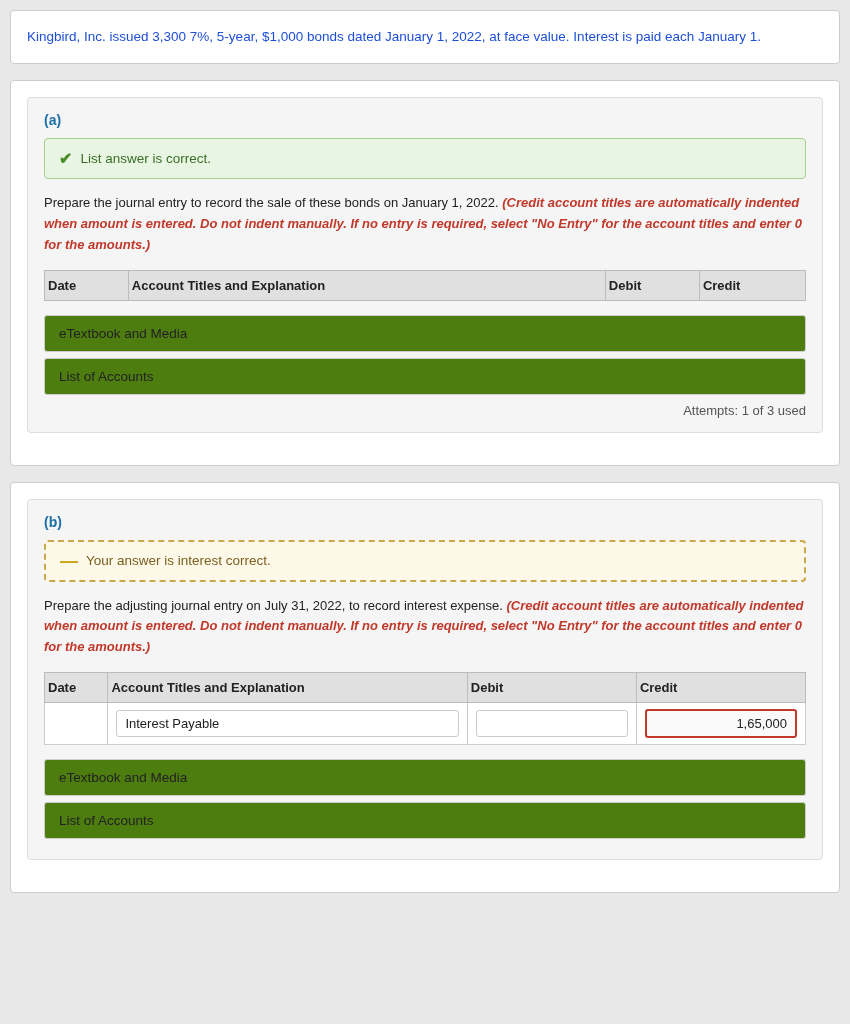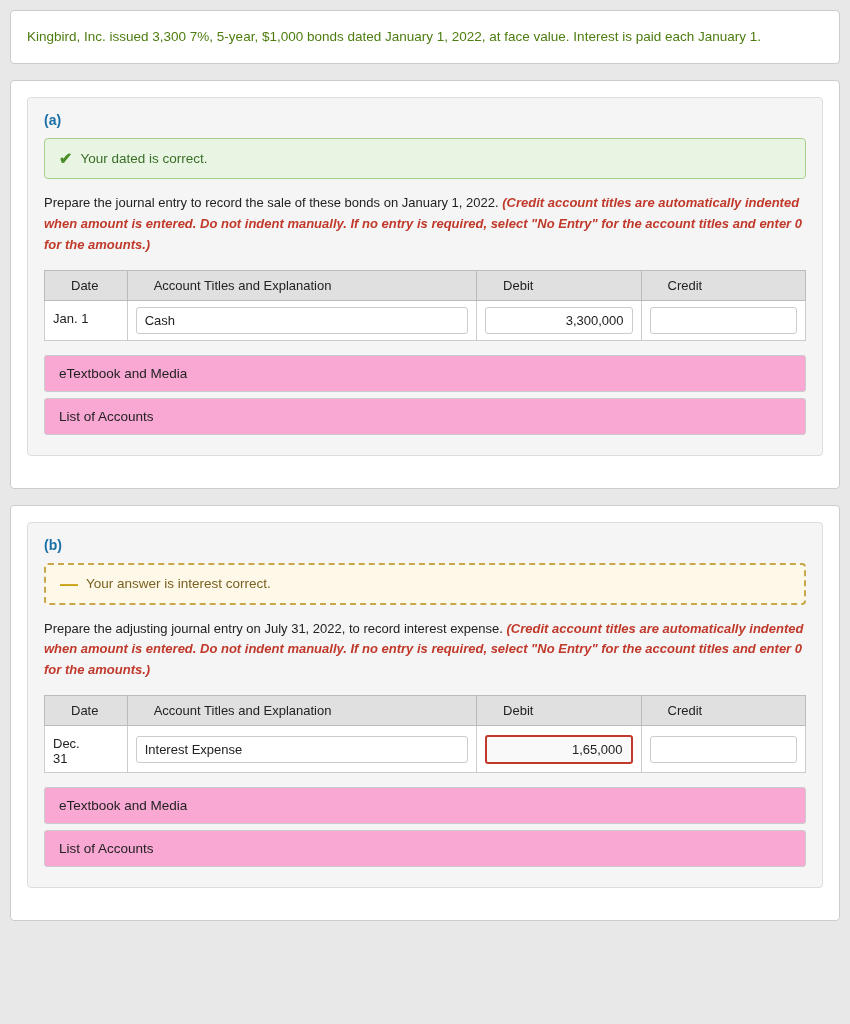--- a/index.html
+++ b/index.html
@@ -19,7 +19,7 @@
     }
     .problem-text {
       font-size: 13.5px;
-      color: #4d7c0f;
+      color: #1d4ed8;
       line-height: 1.5;
     }
     .section-card {

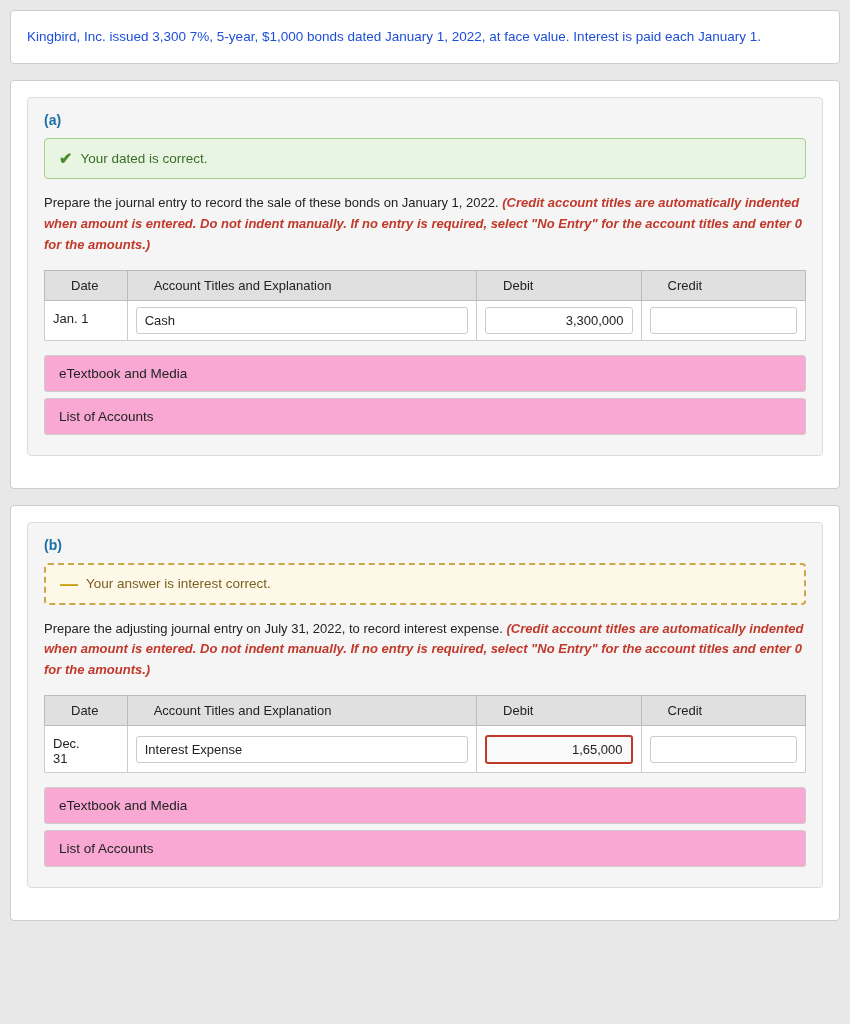--- a/index.html
+++ b/index.html
@@ -177,7 +177,7 @@
 
     <div class="answer-correct">
       <span class="check-icon">✔</span>
-      <span>Your dated is correct.</span>
+      <span>List answer is correct.</span>
     </div>
 
     <p class="instruction-text">

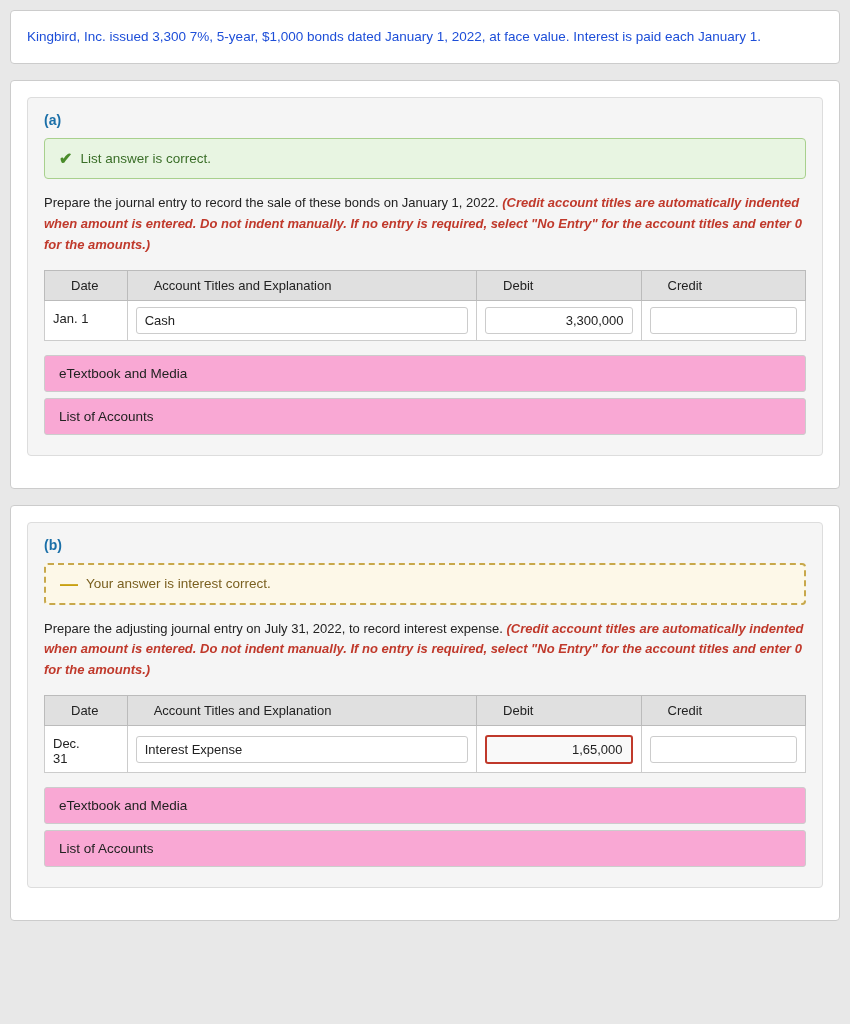--- a/index.html
+++ b/index.html
@@ -89,10 +89,10 @@
     .journal-table th {
       background: #e0e0e0;
       border: 1px solid #bbb;
-      padding: 7px 26px;
-      text-align: left;
-      font-size: 13px;
-      font-weight: normal;
+      padding: 7px 3px;
+      text-align: left;
+      font-size: 13px;
+      font-weight: bold;
       margin-top: 48px;
     }
     .journal-table th.num-col {

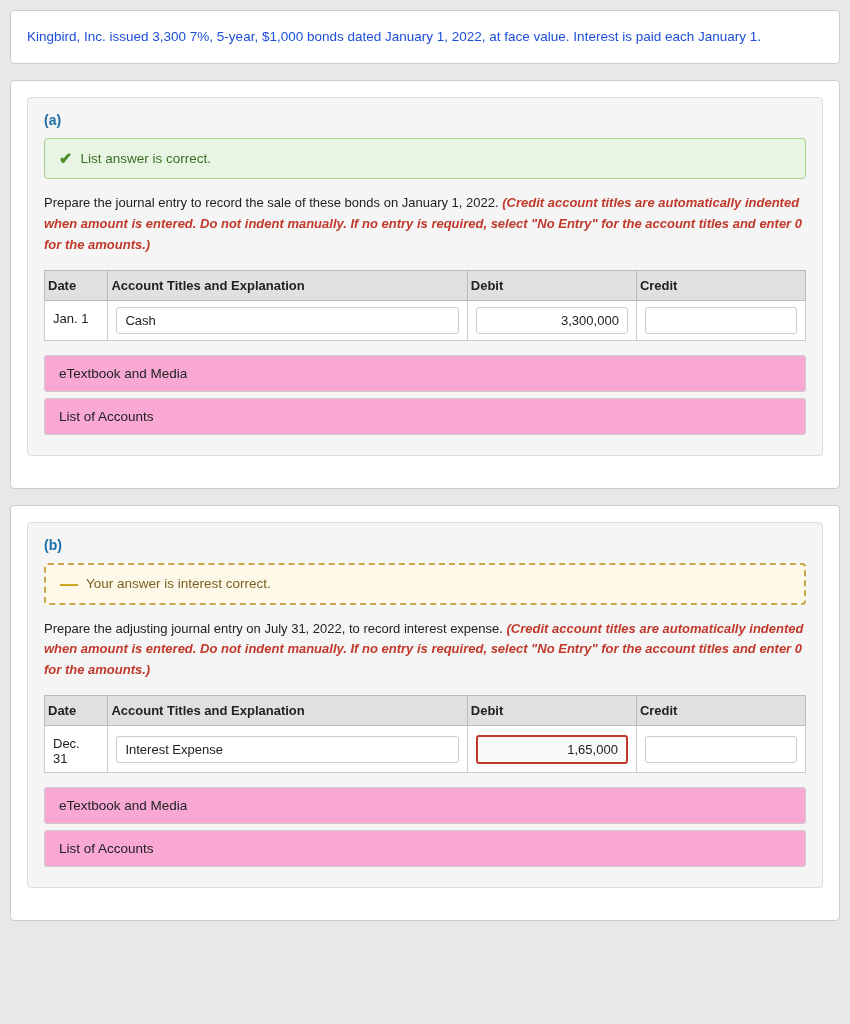--- a/index.html
+++ b/index.html
@@ -196,18 +196,6 @@
       </thead>
       <tbody>
 
-        <tr>
-          <td class="date-col">Jan. 1</td>
-          <td class="account-col">
-            <input class="input-field no-border" type="text" value="Cash" readonly="" style="">
-          </td>
-          <td class="debit-col">
-            <input class="input-field num-input no-border" type="text" value="3,300,000" readonly="" style="">
-          </td>
-          <td class="credit-col">
-            <input class="input-field num-input empty-input" type="text" value="" readonly="" style="">
-          </td>
-        </tr>
 
       </tbody>
     </table>

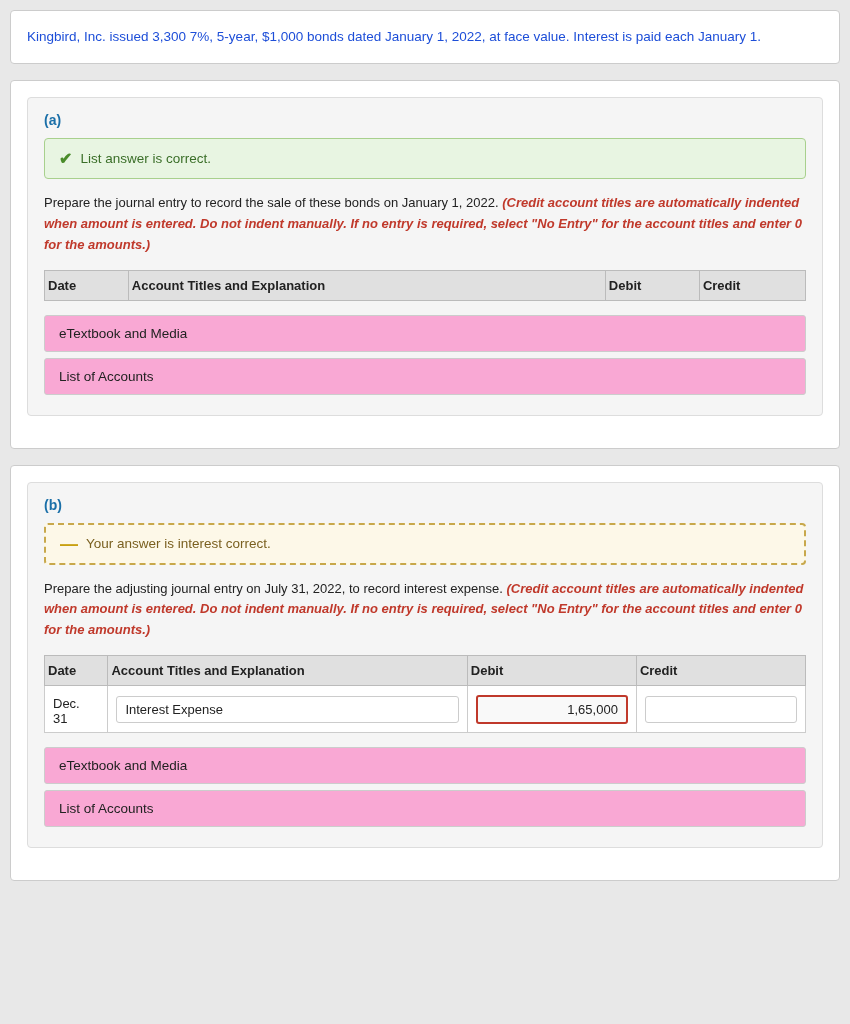--- a/index.html
+++ b/index.html
@@ -144,7 +144,7 @@
     .link-button {
       display: block;
       width: 100%;
-      background: #f9a8d4;
+      background: #4d7c0f;
       border: 1px solid #ccc;
       border-radius: 3px;
       padding: 10px 14px;

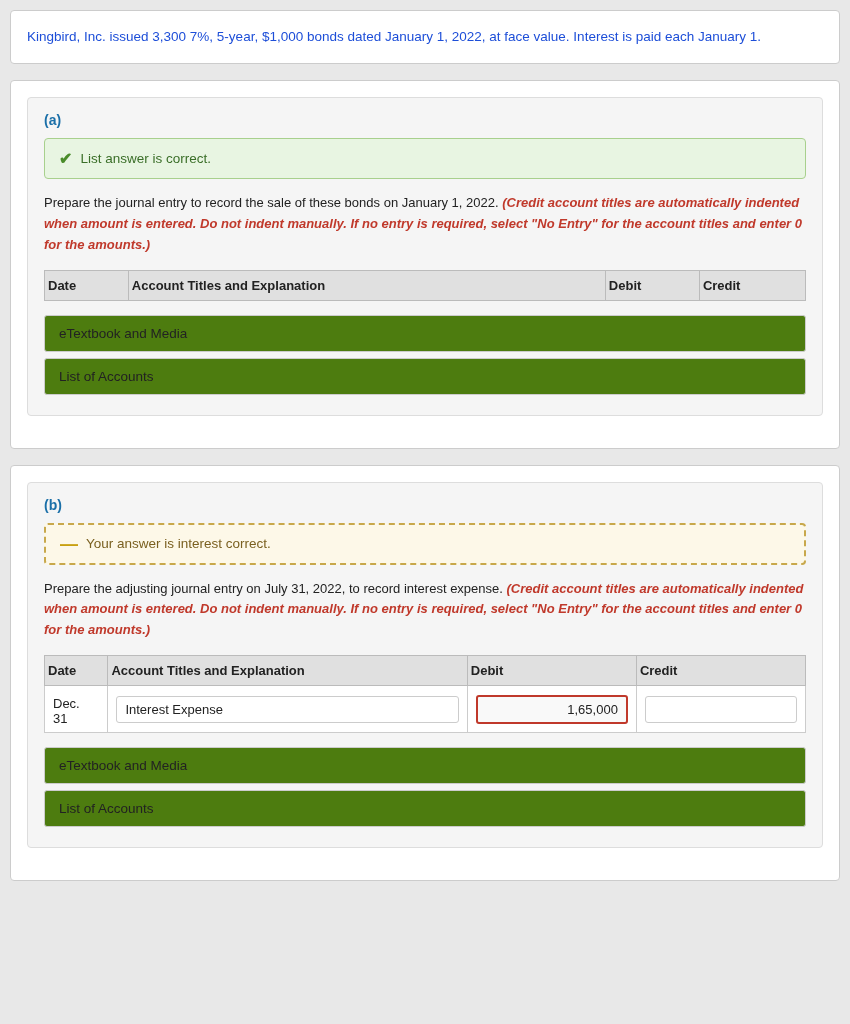--- a/index.html
+++ b/index.html
@@ -203,6 +203,7 @@
     <button class="link-button">eTextbook and Media</button>
     <button class="link-button">List of Accounts</button>
 
+    <div class="attempts-text">Attempts: 1 of 3 used</div>
   </div>
 </div>
 

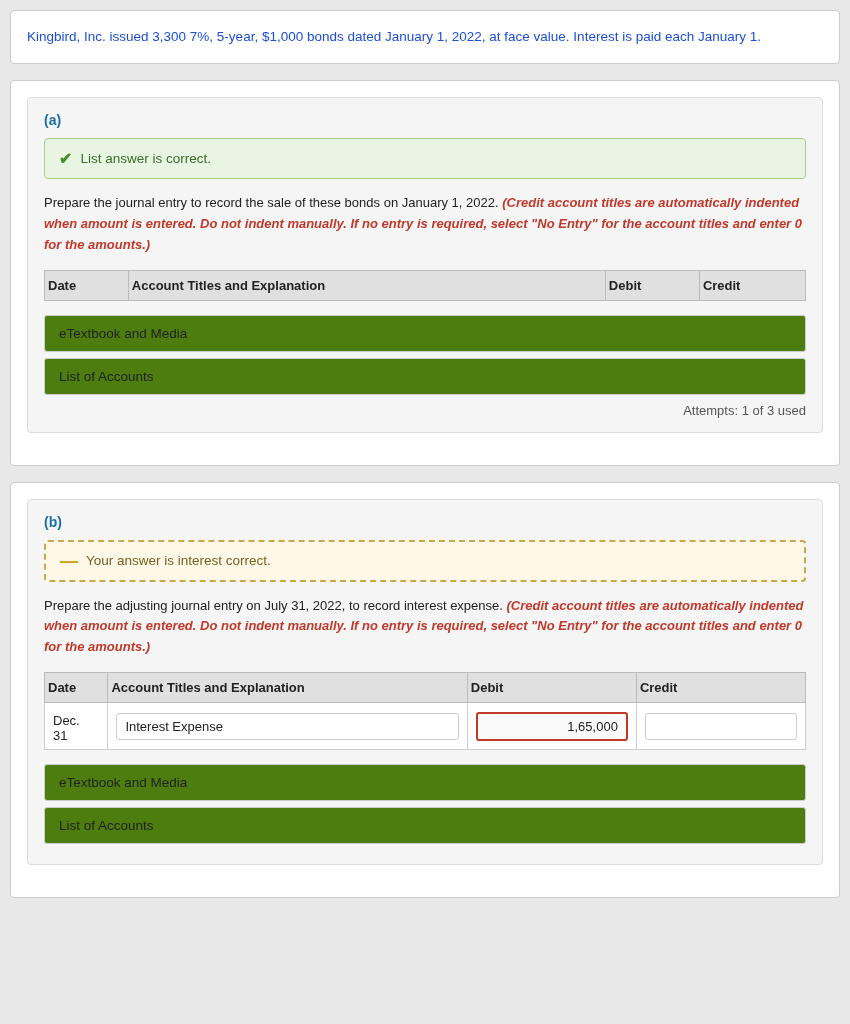--- a/index.html
+++ b/index.html
@@ -232,18 +232,6 @@
       </thead>
       <tbody>
 
-        <tr>
-          <td class="date-col" style="vertical-align:top; padding-top:10px;">Dec.<br>31</td>
-          <td class="account-col">
-            <input class="input-field no-border" type="text" value="Interest Expense" readonly="" style="">
-          </td>
-          <td class="debit-col">
-            <input class="input-field num-input error-border" type="text" value="1,65,000" readonly="" style="">
-          </td>
-          <td class="credit-col">
-            <input class="input-field num-input empty-input" type="text" value="" readonly="" style="">
-          </td>
-        </tr>
 
       </tbody>
     </table>

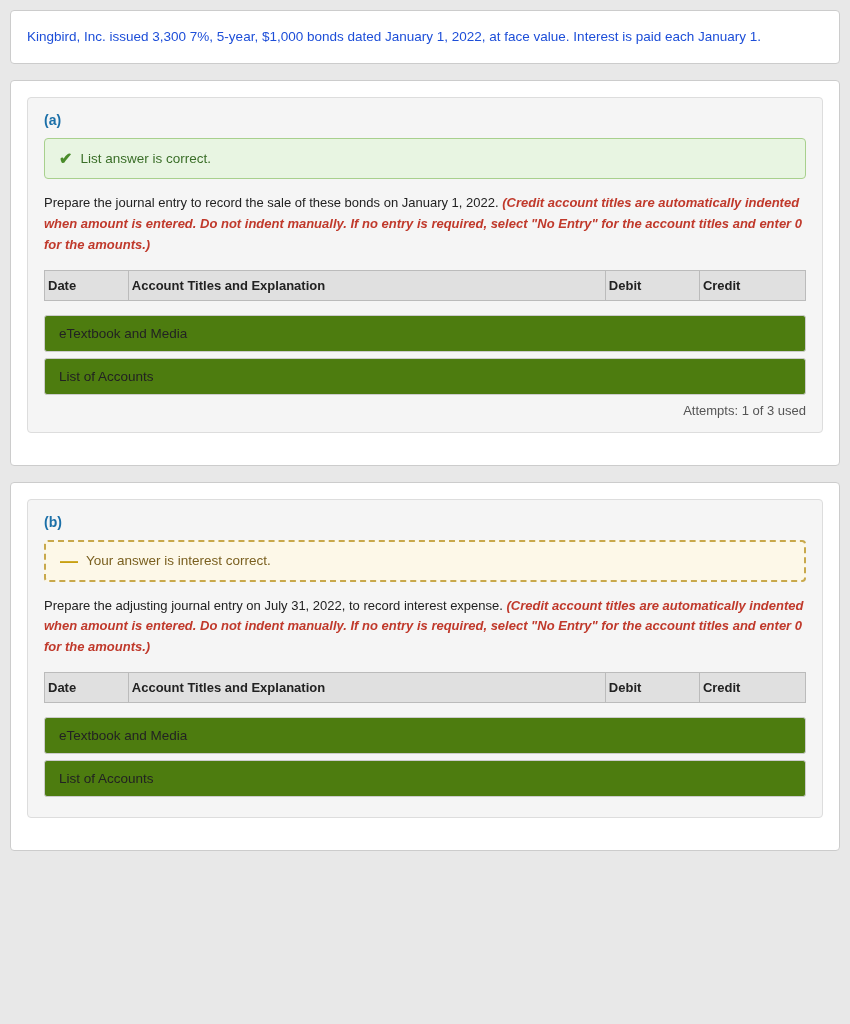--- a/index.html
+++ b/index.html
@@ -233,6 +233,18 @@
       <tbody>
 
 
+        <tr>
+          <td class="date-col"></td>
+          <td class="account-col account-indented">
+            <input class="input-field no-border" type="text" value="Interest Payable" readonly="" style="">
+          </td>
+          <td class="debit-col">
+            <input class="input-field num-input empty-input" type="text" value="" readonly="" style="">
+          </td>
+          <td class="credit-col">
+            <input class="input-field num-input error-border" type="text" value="1,65,000" readonly="" style="">
+          </td>
+        </tr>
       </tbody>
     </table>
 

